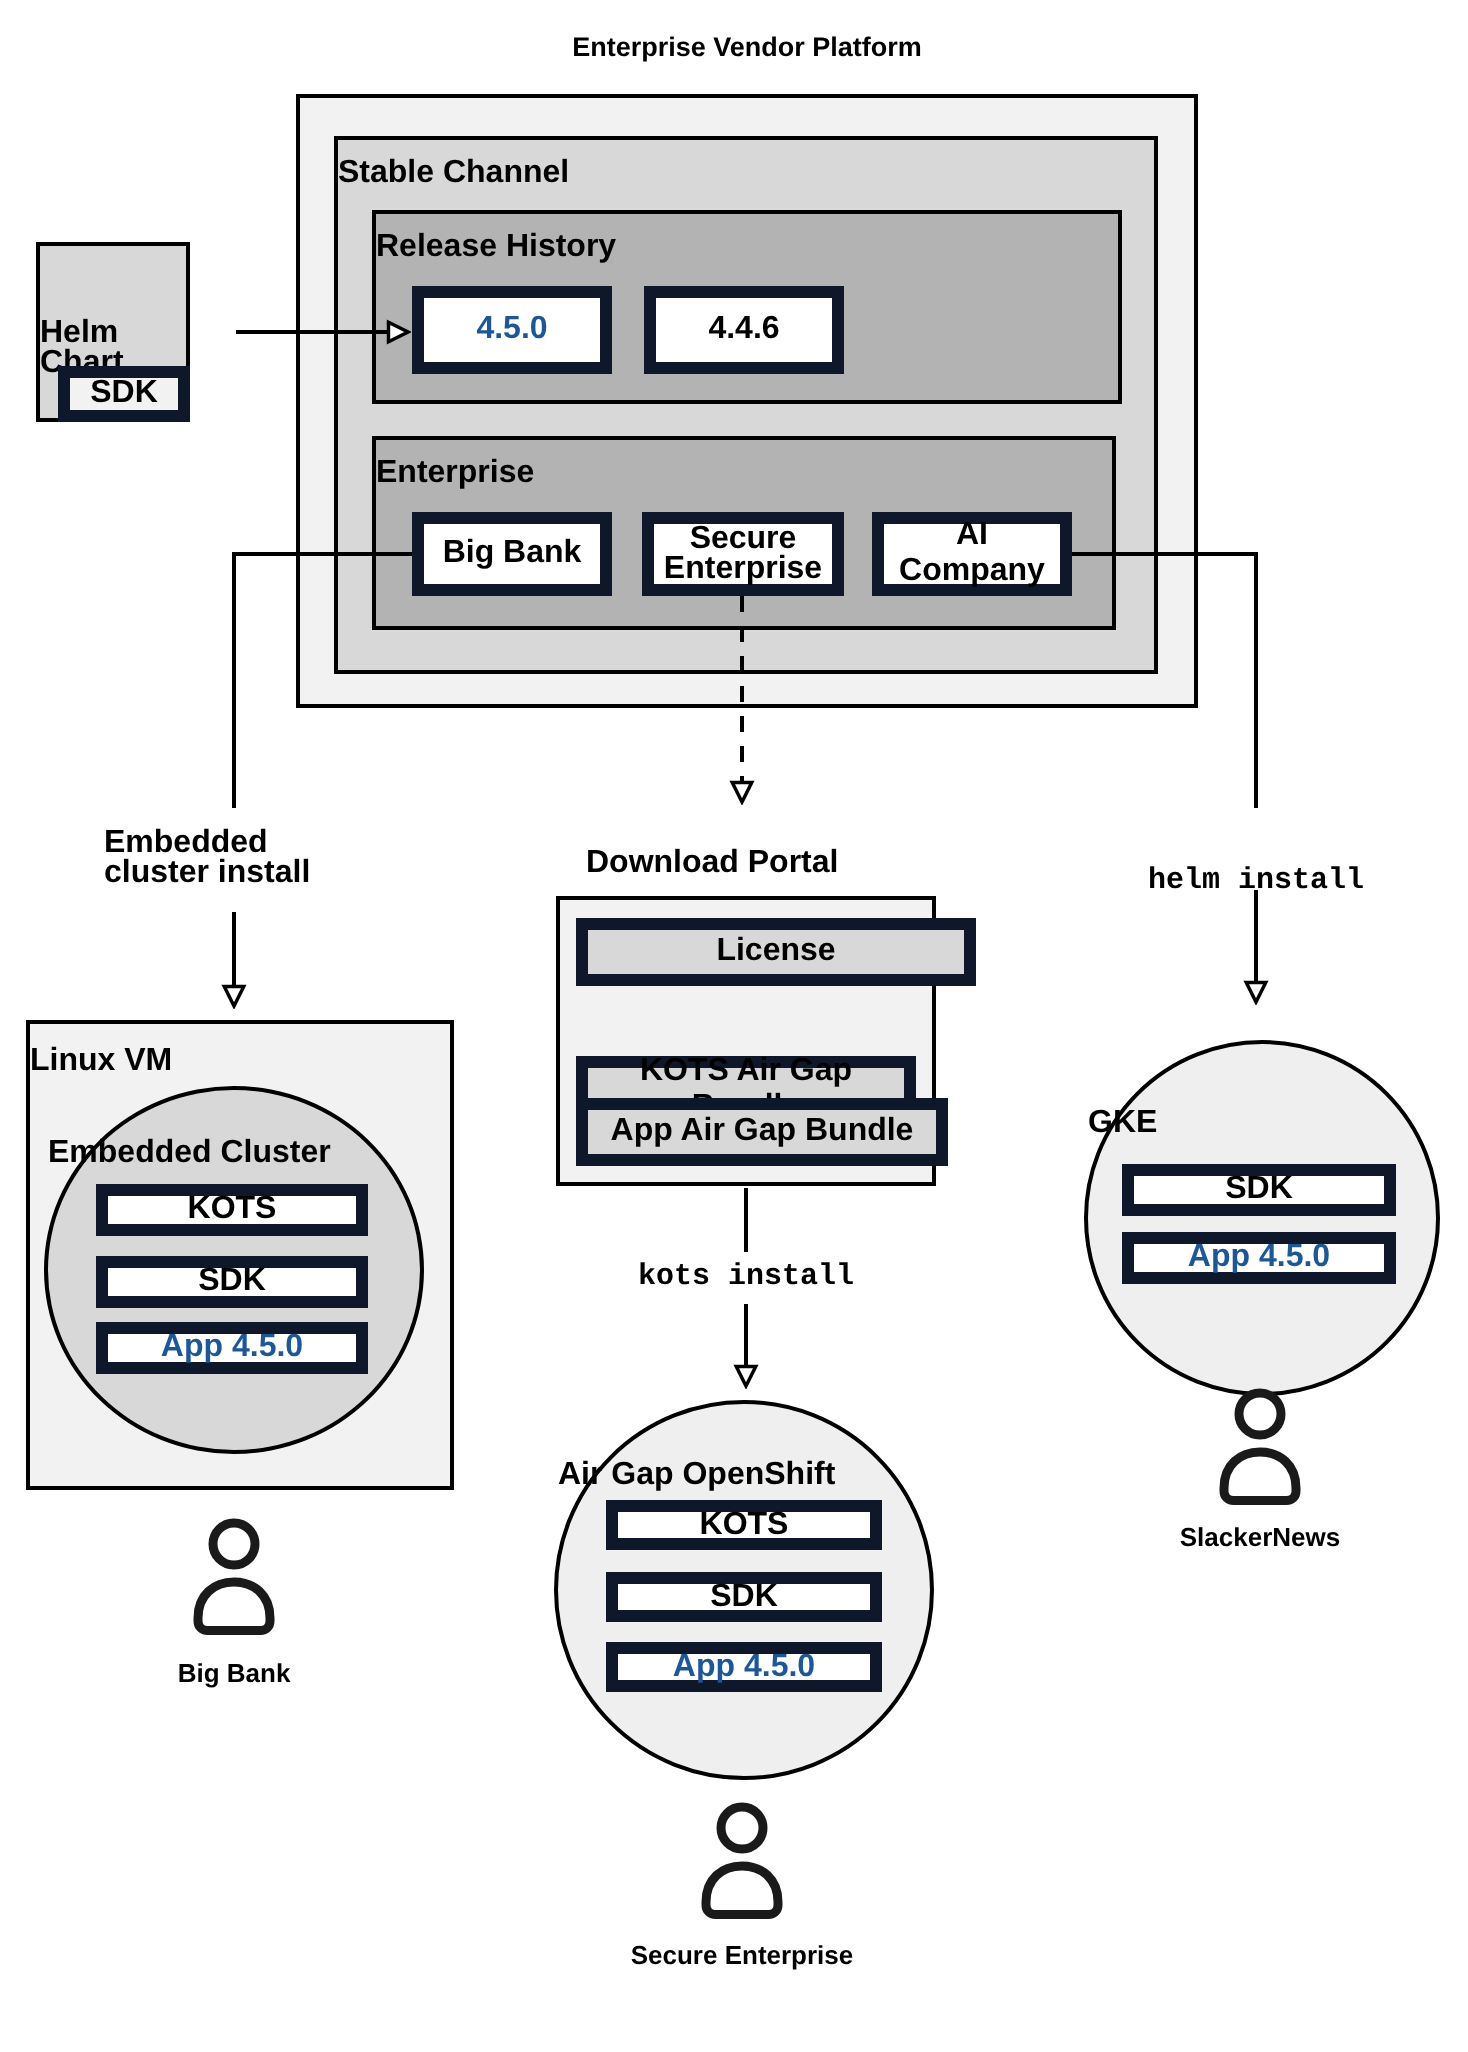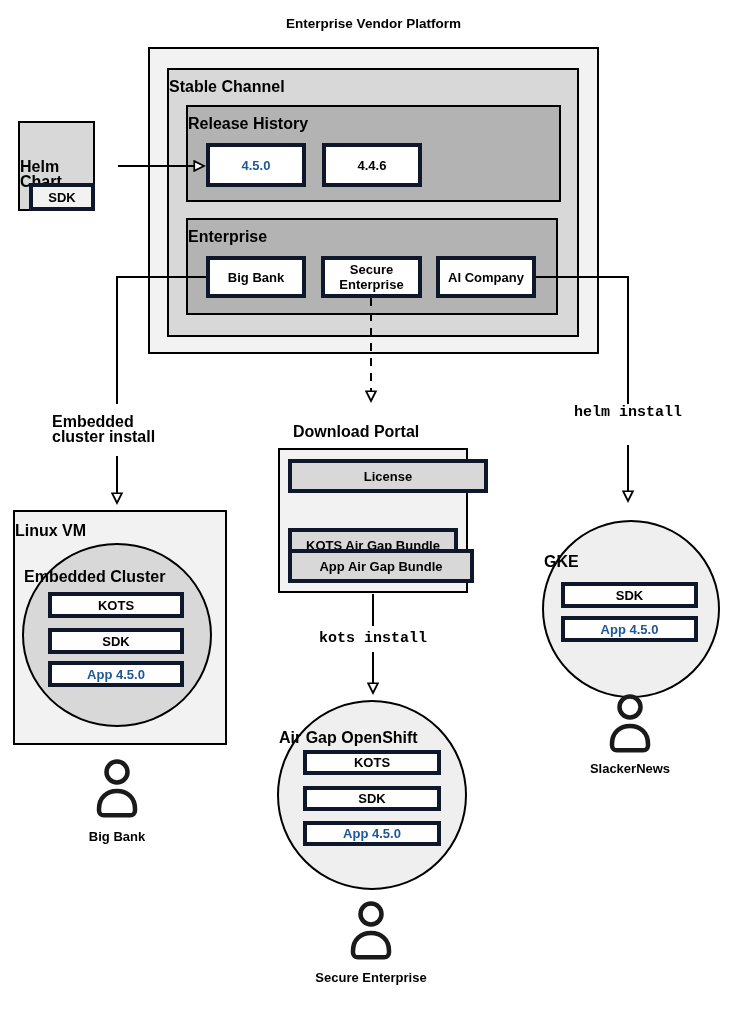--- a/index.html
+++ b/index.html
@@ -22,9 +22,9 @@
     position:absolute;text-align:center;font-weight:bold;font-size:13.5px;
   }
   .ibox{
-    position:absolute;box-sizing:border-box;border:4px solid #0f172a;background:#fff;
+    position:absolute;box-sizing:border-box;border:6px solid #0f172a;background:#fff;
     display:flex;align-items:center;justify-content:center;
-    font-weight:bold;font-size:13px;text-align:center;
+    font-weight:bold;font-size:16px;text-align:center;
   }
   .mono{
     position:absolute;text-align:center;font-weight:bold;font-size:15px;

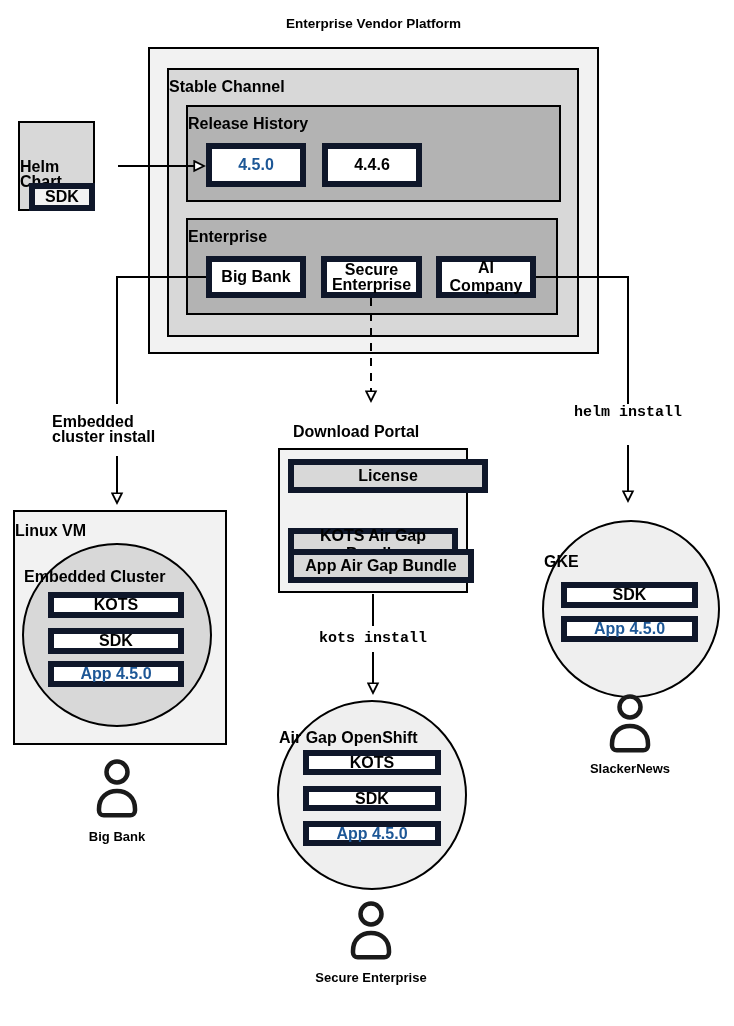--- a/index.html
+++ b/index.html
@@ -69,7 +69,7 @@
   </div>
 
   <div class="lbl" style="left:52px;top:414px;width:130px;position:absolute;">Embedded cluster install</div>
-  <div class="mono" style="left:558px;top:404px;width:140px;">helm install</div>
+  <div class="mono" style="left:558px;top:432px;width:140px;">helm install</div>
   <div class="mono" style="left:303px;top:630px;width:140px;">kots install</div>
   <div class="lbl" style="left:293px;top:424px;width:160px;position:absolute;">Download Portal</div>
 

